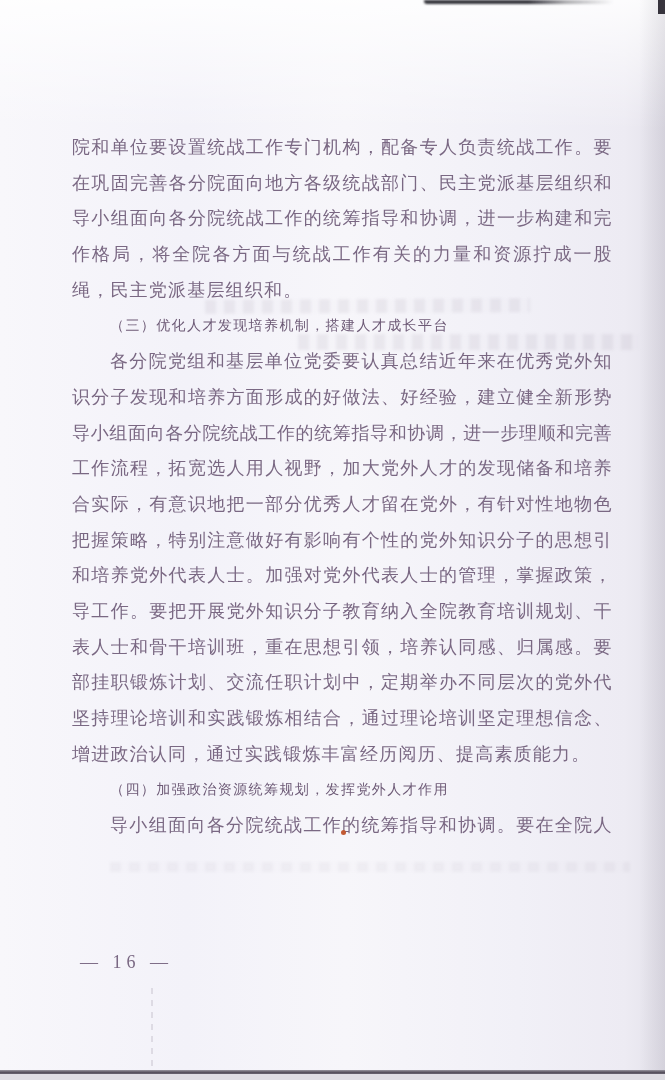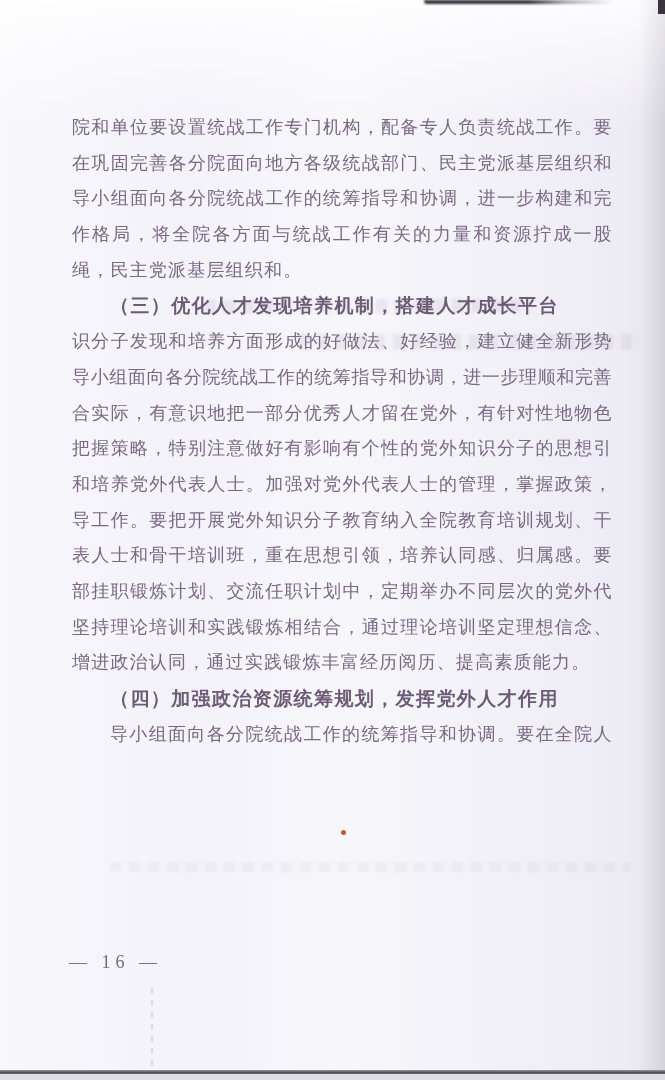--- a/index.html
+++ b/index.html
@@ -11,7 +11,7 @@
       #f5f4fa;
     font-family:"Liberation Serif","DejaVu Serif",serif;
   }
-  .textblock { position:absolute; left:72px; top:110px; width:540px; }
+  .textblock { position:absolute; left:72px; top:130px; width:540px; }
   .line {
     height:35.7px; line-height:35.7px;
     font-size:18px; color:var(--ink);

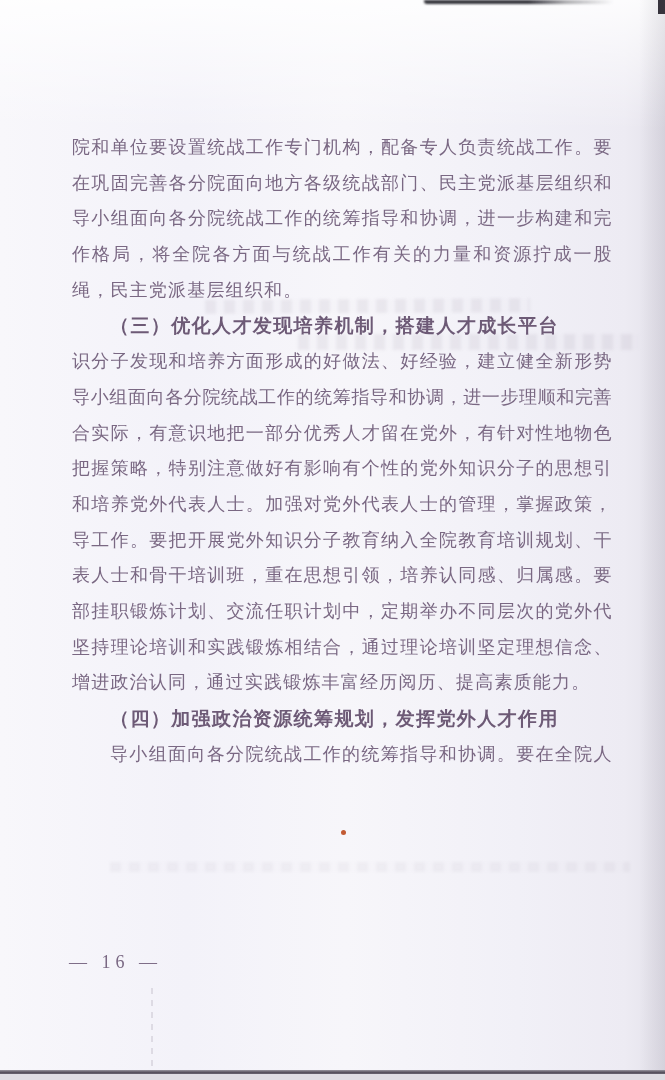--- a/index.html
+++ b/index.html
@@ -22,8 +22,8 @@
   .line.body-indent { padding-left:38px; }
   .line.body-end { text-align-last:left; letter-spacing:1.2px; }
   .line.heading {
-    padding-left:38px; font-weight:bold; color:var(--heading-ink);
-    text-align-last:left; font-size:19px; letter-spacing:1.4px;
+    padding-left:38px; font-weight:normal; color:var(--heading-ink);
+    text-align-last:left; font-size:14px; letter-spacing:1.4px;
   }
   .footer {
     position:absolute; left:69px; top:948px; height:28px; line-height:28px;

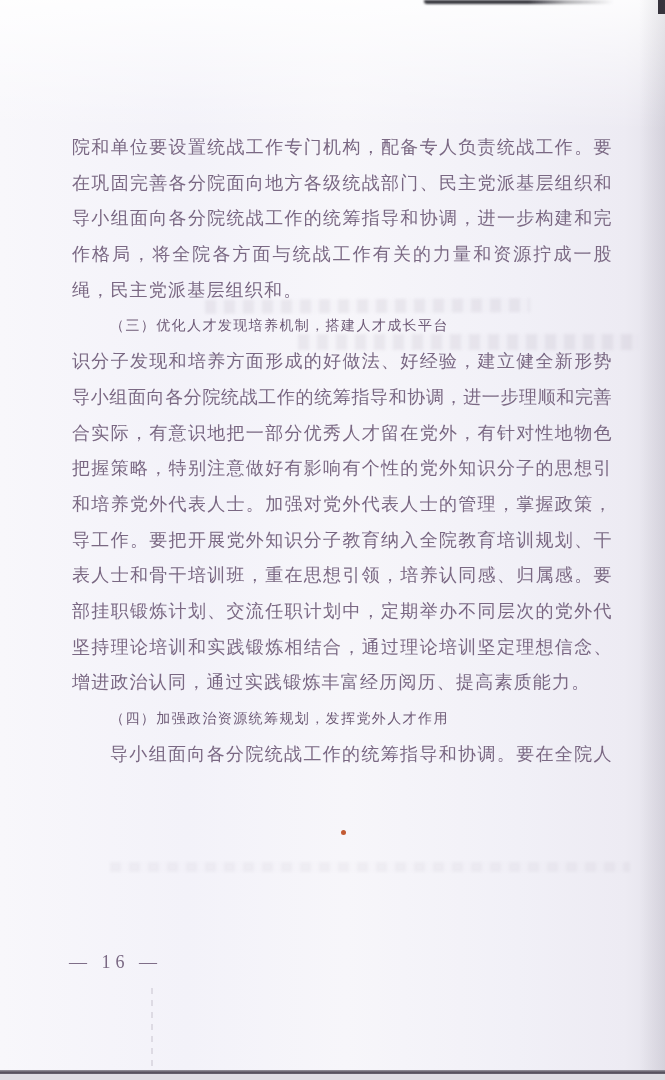--- a/index.html
+++ b/index.html
@@ -89,6 +89,7 @@
       <div class="line body">作格局，将全院各方面与统战工作有关的力量和资源拧成一股</div>
       <div class="line body-end">绳，民主党派基层组织和。</div>
       <div class="line heading">（三）优化人才发现培养机制，搭建人才成长平台</div>
+      <div class="line body-indent">各分院党组和基层单位党委要认真总结近年来在优秀党外知</div>
       <div class="line body">识分子发现和培养方面形成的好做法、好经验，建立健全新形势</div>
       <div class="line body">导小组面向各分院统战工作的统筹指导和协调，进一步理顺和完善</div>
       <div class="line body">合实际，有意识地把一部分优秀人才留在党外，有针对性地物色</div>

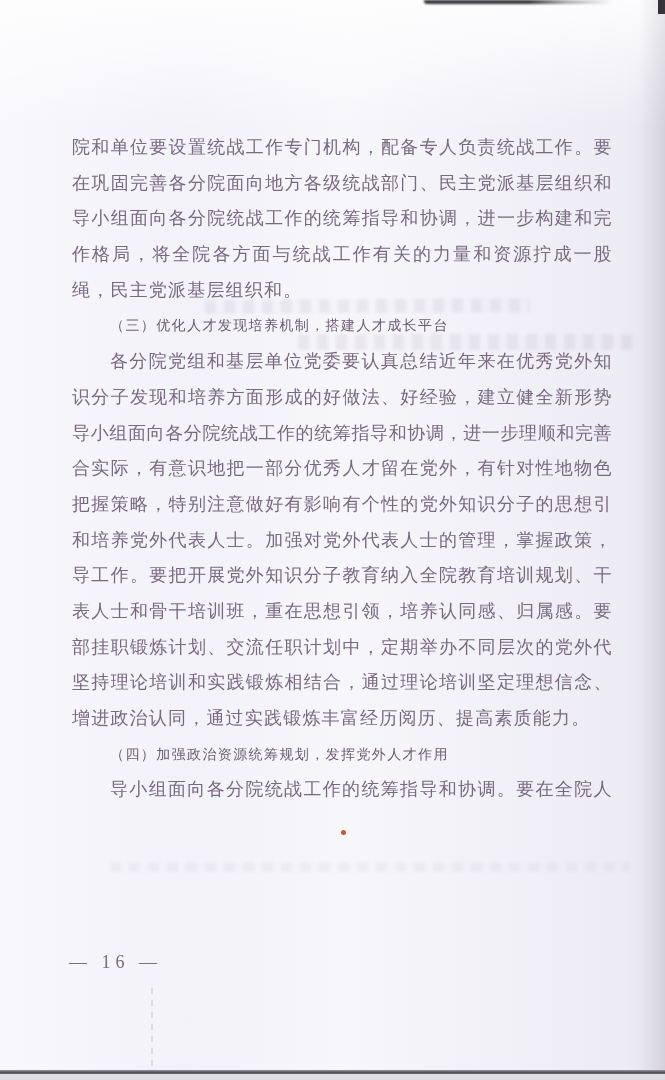--- a/index.html
+++ b/index.html
@@ -92,6 +92,7 @@
       <div class="line body-indent">各分院党组和基层单位党委要认真总结近年来在优秀党外知</div>
       <div class="line body">识分子发现和培养方面形成的好做法、好经验，建立健全新形势</div>
       <div class="line body">导小组面向各分院统战工作的统筹指导和协调，进一步理顺和完善</div>
+      <div class="line body">工作流程，拓宽选人用人视野，加大党外人才的发现储备和培养</div>
       <div class="line body">合实际，有意识地把一部分优秀人才留在党外，有针对性地物色</div>
       <div class="line body">把握策略，特别注意做好有影响有个性的党外知识分子的思想引</div>
       <div class="line body">和培养党外代表人士。加强对党外代表人士的管理，掌握政策，</div>

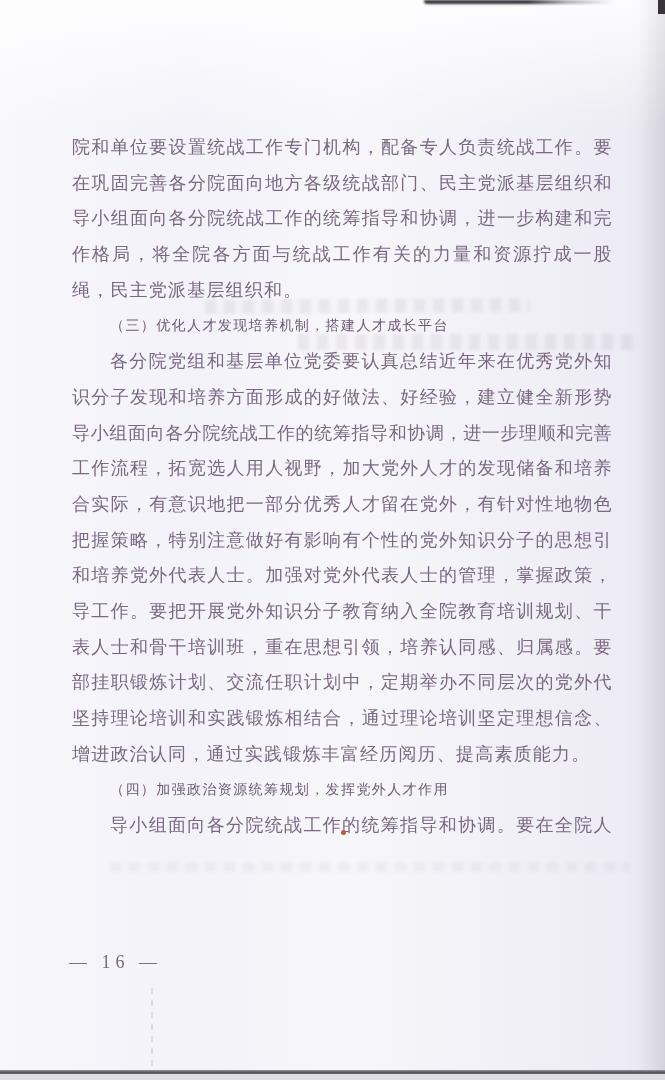--- a/index.html
+++ b/index.html
@@ -26,7 +26,7 @@
     text-align-last:left; font-size:14px; letter-spacing:1.4px;
   }
   .footer {
-    position:absolute; left:69px; top:948px; height:28px; line-height:28px;
+    position:absolute; left:80px; top:948px; height:28px; line-height:28px;
     font-size:18px; color:var(--ink); letter-spacing:5px; filter:blur(0.2px);
   }
   

